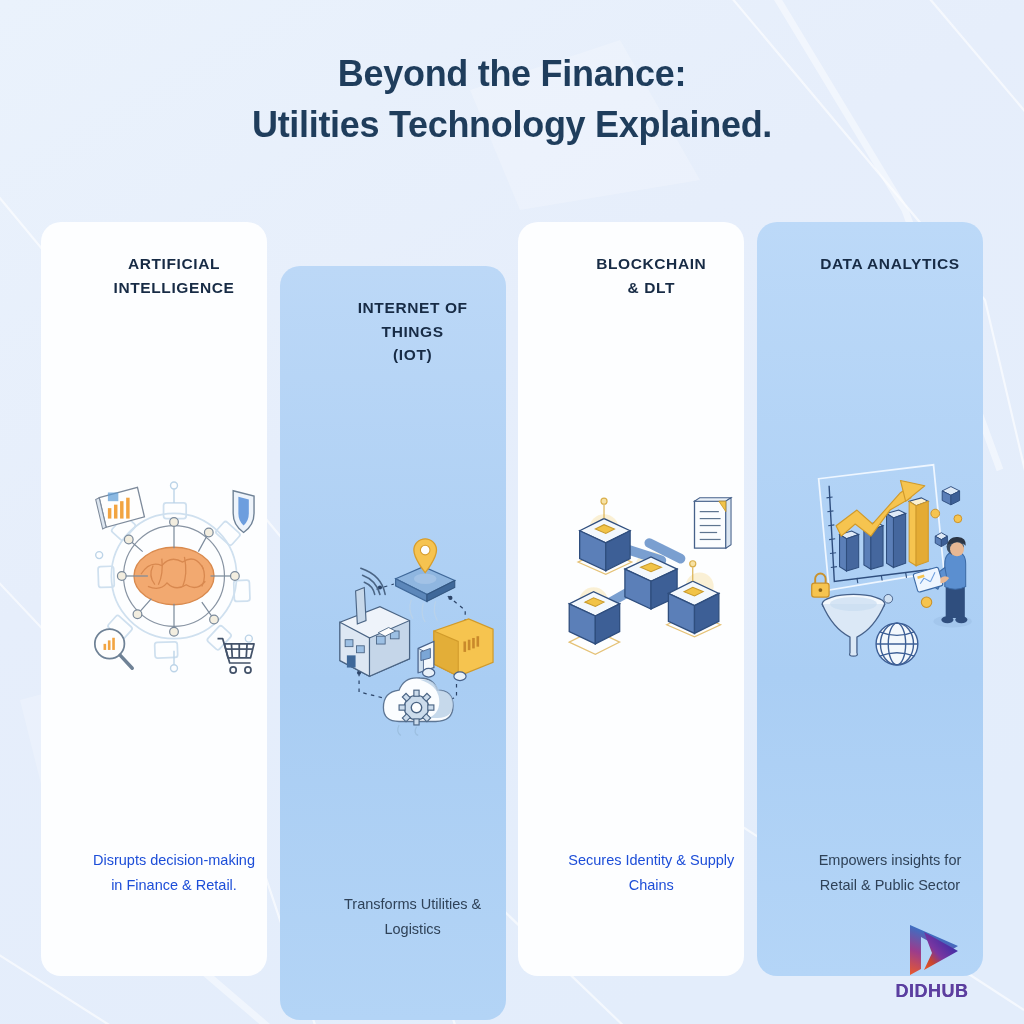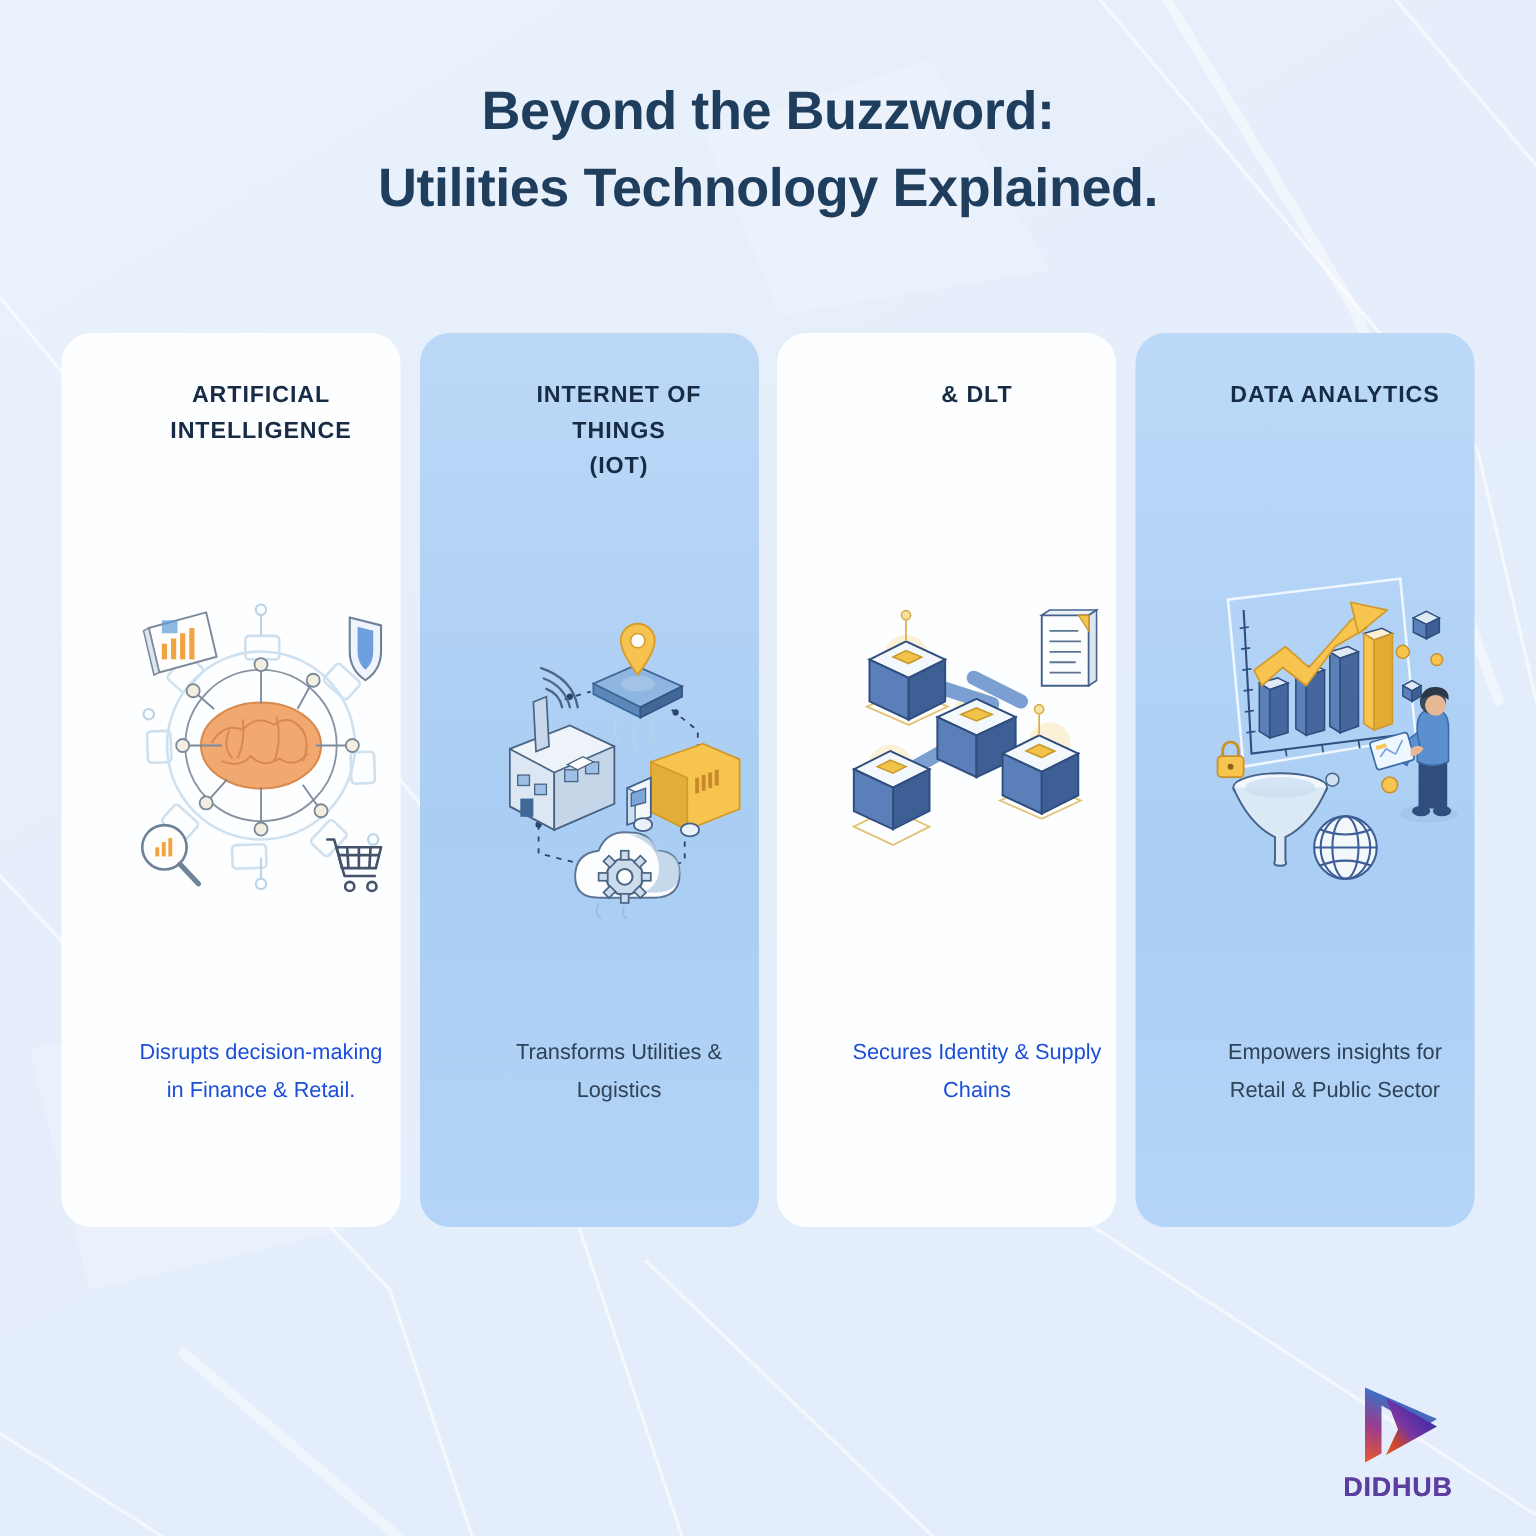--- a/index.html
+++ b/index.html
@@ -132,7 +132,7 @@
 </svg>
 
 <div id="title-block">
-  <span class="tline">Beyond the Buzzword:</span>
+  <span class="tline">Beyond the Finance:</span>
   <span class="tline">Utilities Technology Explained.</span>
 </div>
 

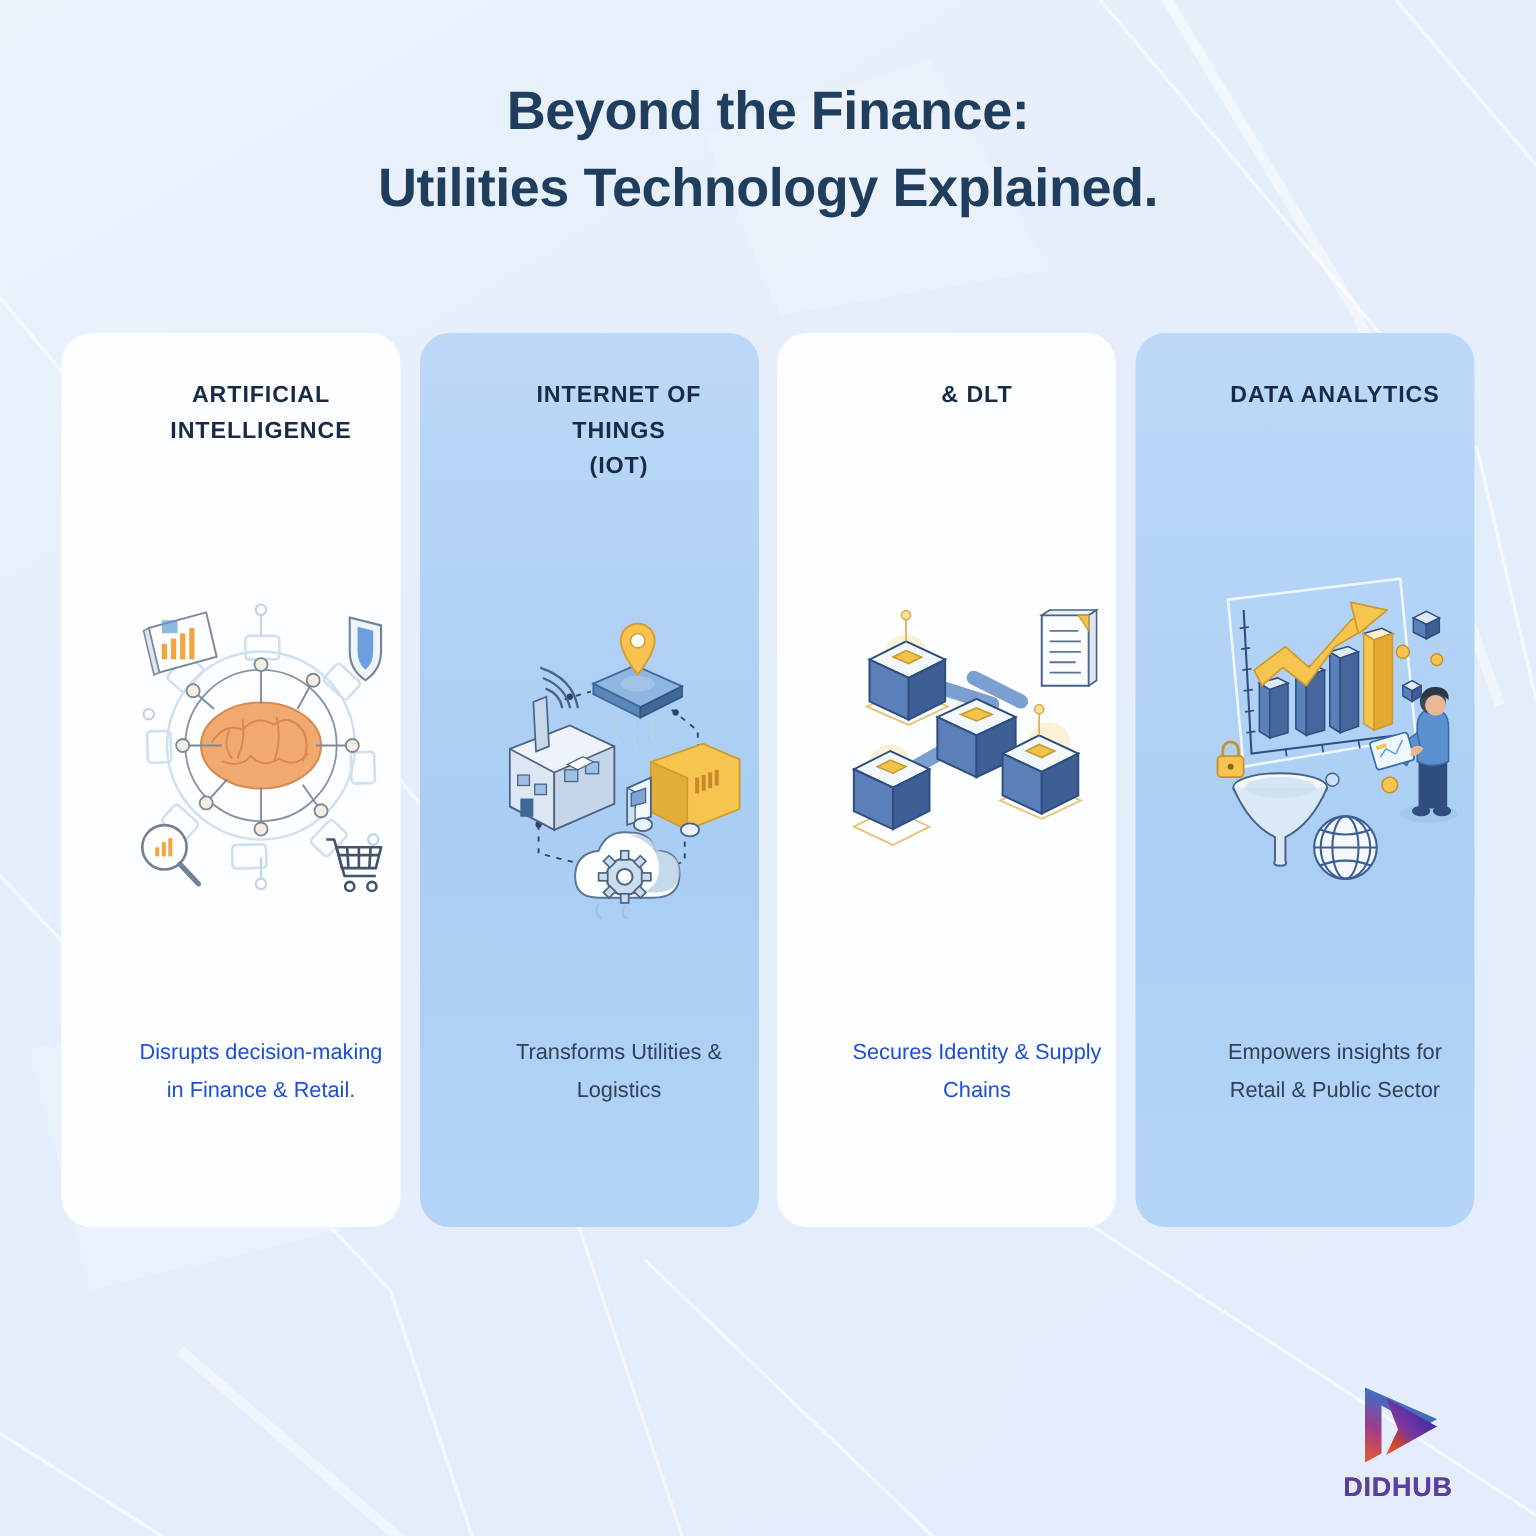--- a/index.html
+++ b/index.html
@@ -36,7 +36,7 @@
   }
   .card {
     width:226px;
-    height:596px;
+    height:754px;
     border-radius:20px;
     display:flex;
     flex-direction:column;

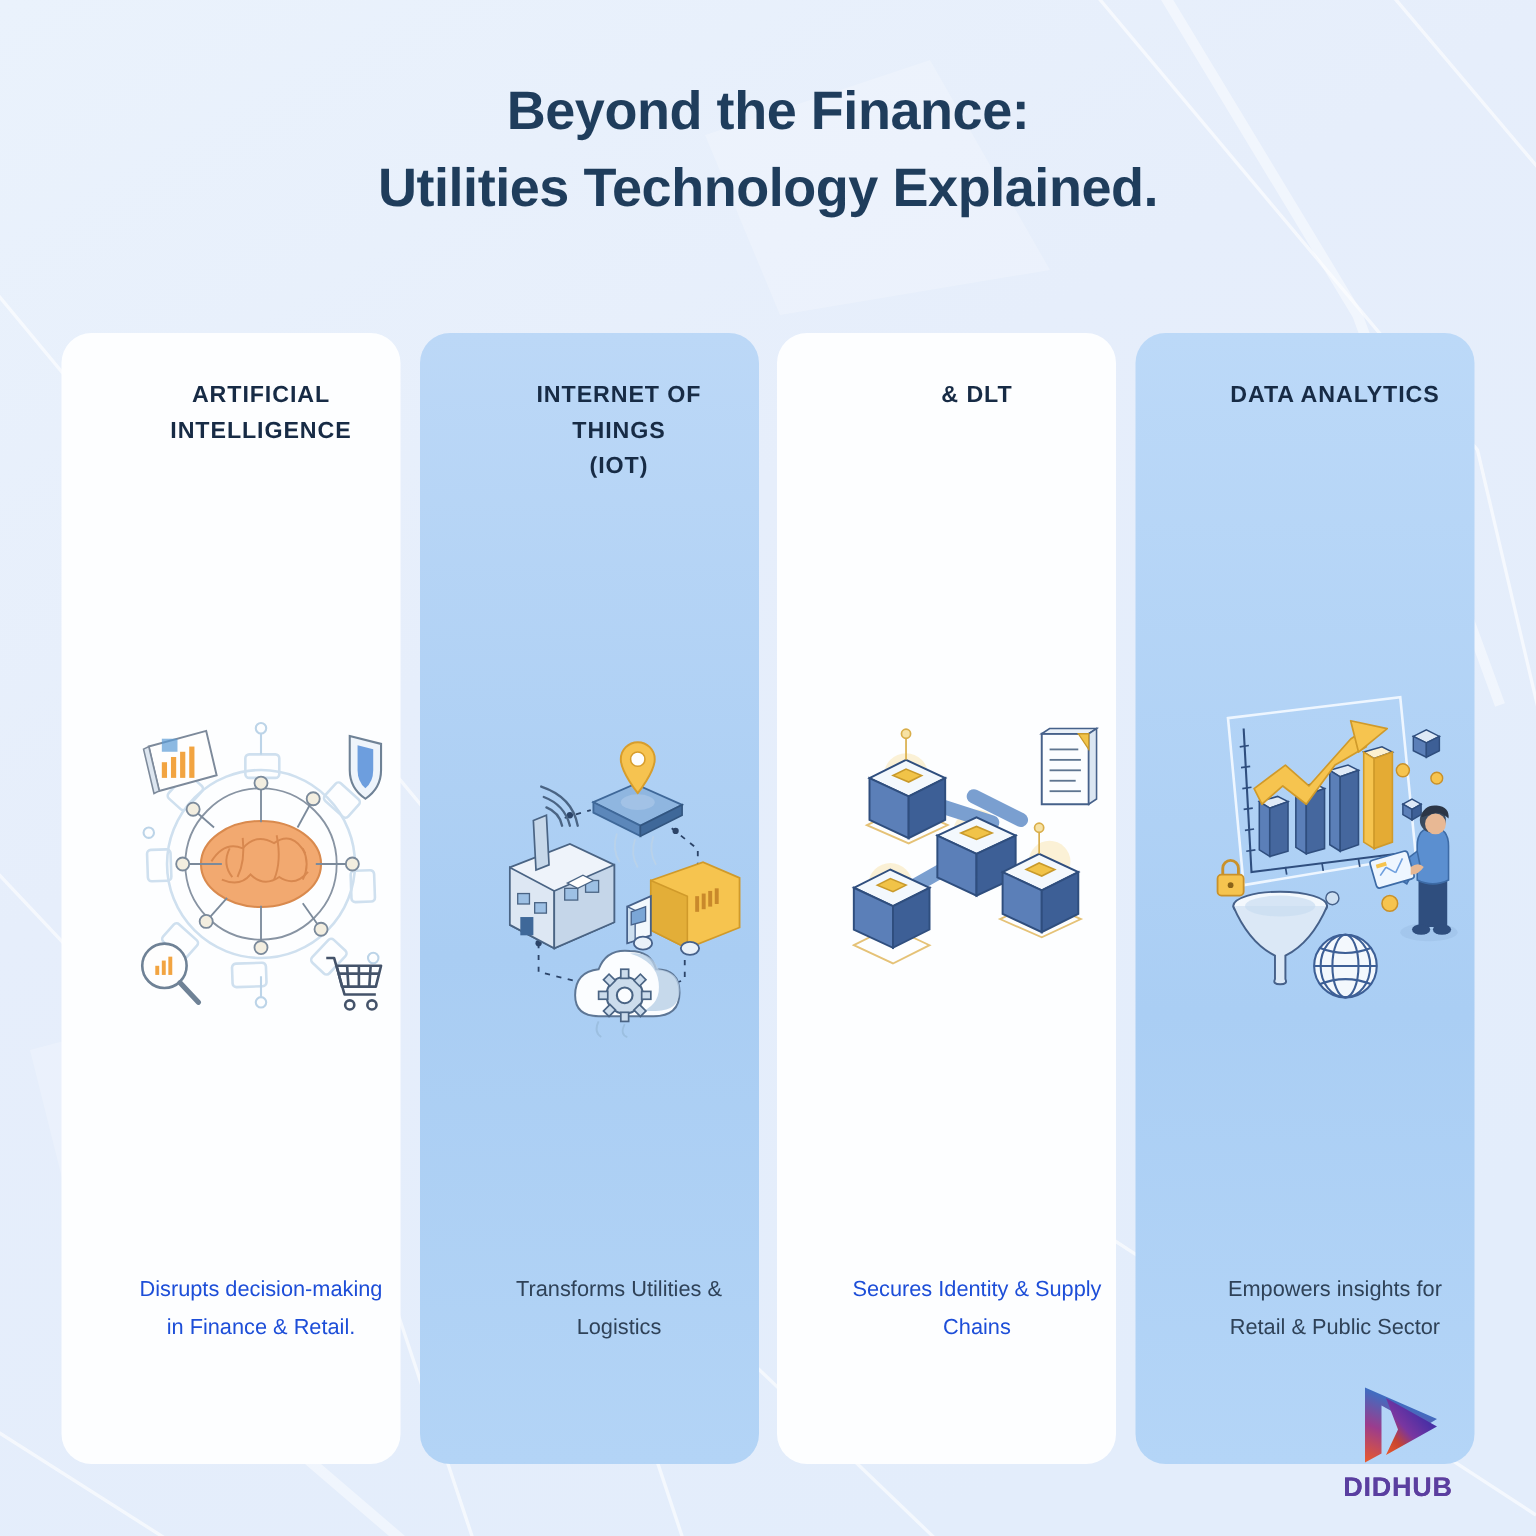--- a/index.html
+++ b/index.html
@@ -346,6 +346,7 @@
 
   <div class="card light">
     <div class="card-title">
+      <div>BLOCKCHAIN</div>
       <div>&amp; DLT</div>
     </div>
     <div class="card-art">

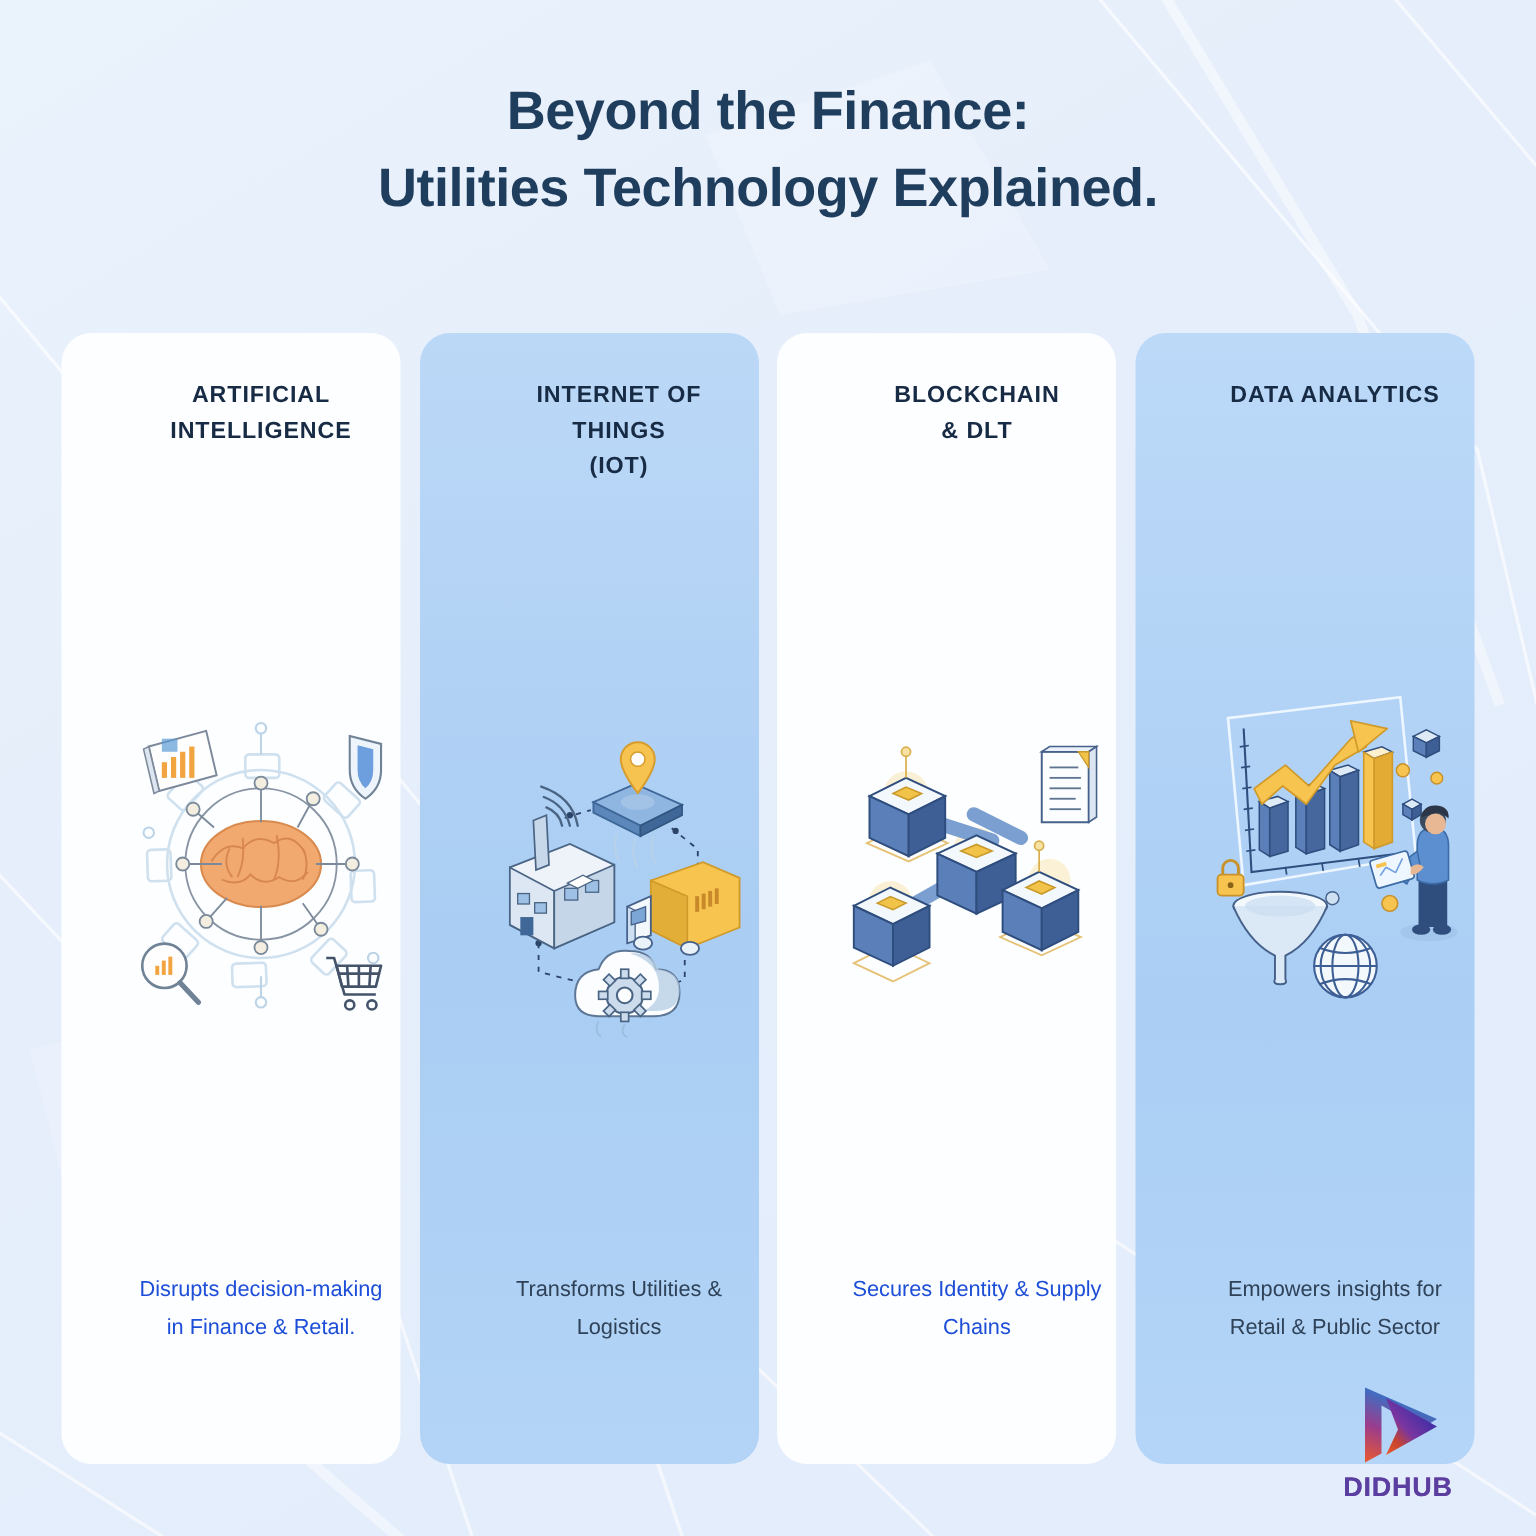--- a/index.html
+++ b/index.html
@@ -47,7 +47,7 @@
   }
   .card.light { background:#fdfeff; }
   .card.blue  { background:#b6d5f5; }
-  .card.blue.c2 { background:linear-gradient(180deg,#bcd8f7 0%,#a9cdf3 55%,#b3d4f6 100%); }
+  .card.blue.c2 { background:linear-gradient(180deg,#bcd8f7 0%,#a9cdf3 55%,#b3d4f6 100%);margin-top:44px; }
   .card.blue.c4 { background:linear-gradient(180deg,#bcd9f8 0%,#aacef4 60%,#b4d5f7 100%); }
 
   .card-title {

